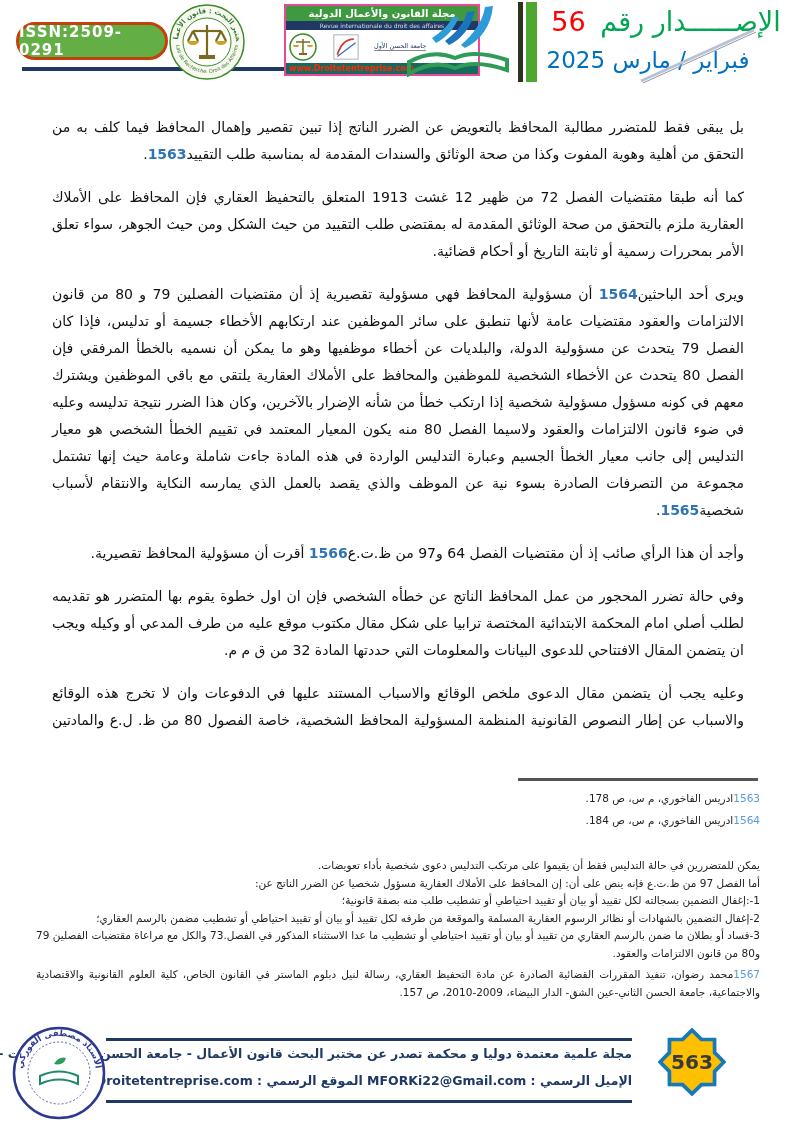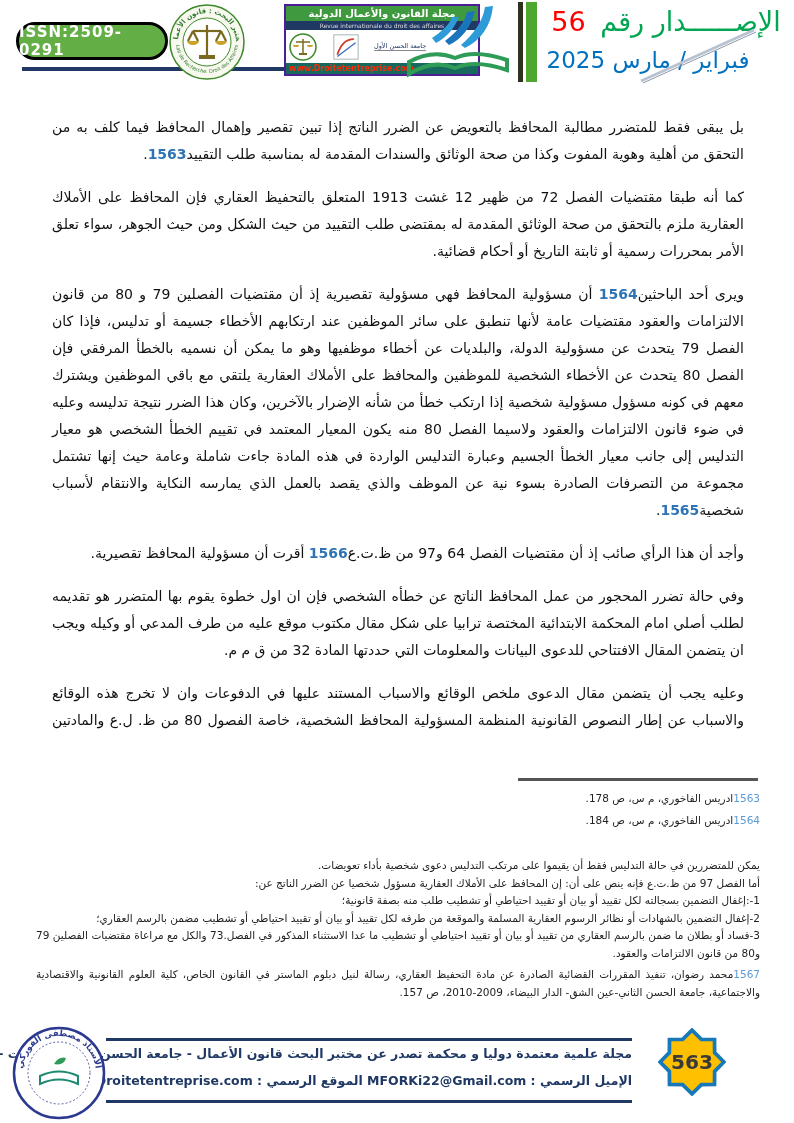--- a/index.html
+++ b/index.html
@@ -12,7 +12,7 @@
              display:flex;align-items:center;justify-content:center;letter-spacing:1px;box-sizing:border-box;}
   .header-rule{position:absolute;left:22px;top:67px;width:458px;height:4px;background:#1f3864;}
   .logo-lab{position:absolute;left:168px;top:3px;width:78px;height:78px;}
-  .center-box{position:absolute;left:284px;top:4px;width:196px;height:72px;border:2px solid #4c1d95;
+  .center-box{position:absolute;left:284px;top:4px;width:196px;height:72px;border:2px solid #ec4899;
               background:#fff;box-sizing:border-box;z-index:2;}
   .cb-title{background:#3f9a3f;color:#fff;font-size:10px;font-weight:bold;text-align:center;
             padding:2px 0;direction:rtl;white-space:nowrap;}

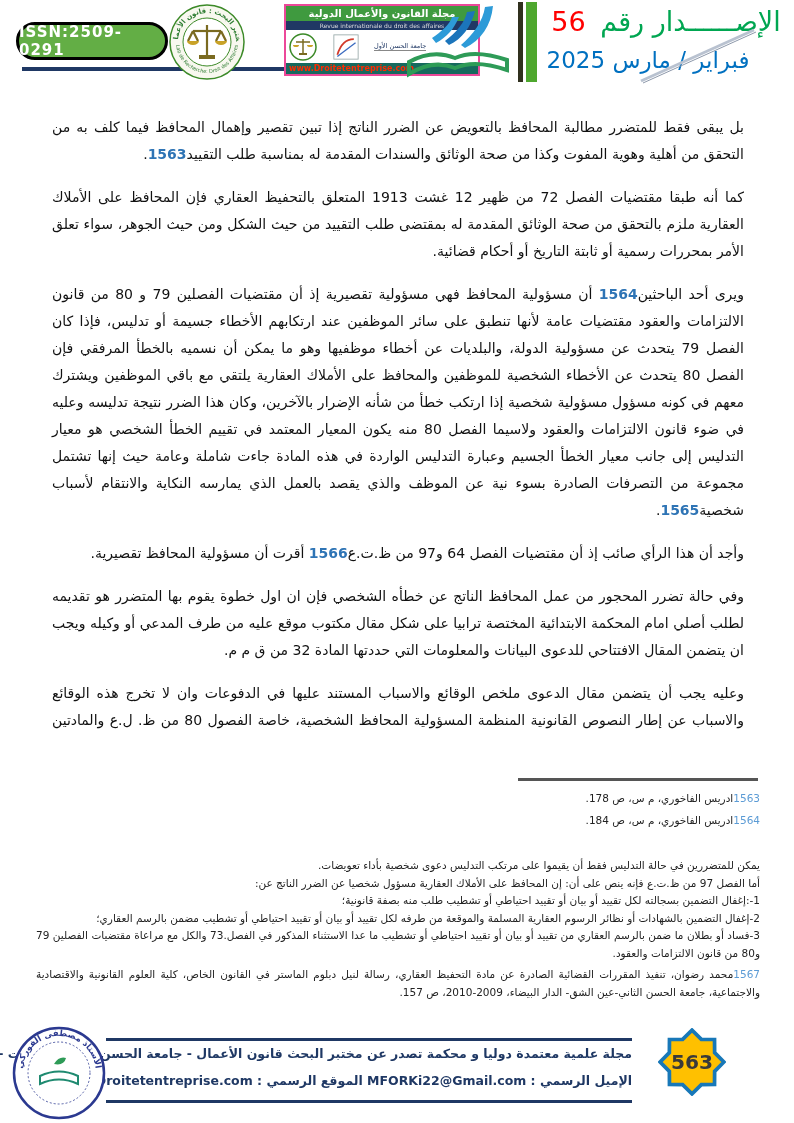--- a/index.html
+++ b/index.html
@@ -8,7 +8,7 @@
 
   
   .issn-pill{position:absolute;left:16px;top:22px;width:152px;height:38px;background:#63ae45;
-             border:3px solid #000000;border-radius:22px;color:#fff;font-weight:bold;font-size:15px;
+             border:3px solid #c2410c;border-radius:22px;color:#fff;font-weight:bold;font-size:15px;
              display:flex;align-items:center;justify-content:center;letter-spacing:1px;box-sizing:border-box;}
   .header-rule{position:absolute;left:22px;top:67px;width:458px;height:4px;background:#1f3864;}
   .logo-lab{position:absolute;left:168px;top:3px;width:78px;height:78px;}

